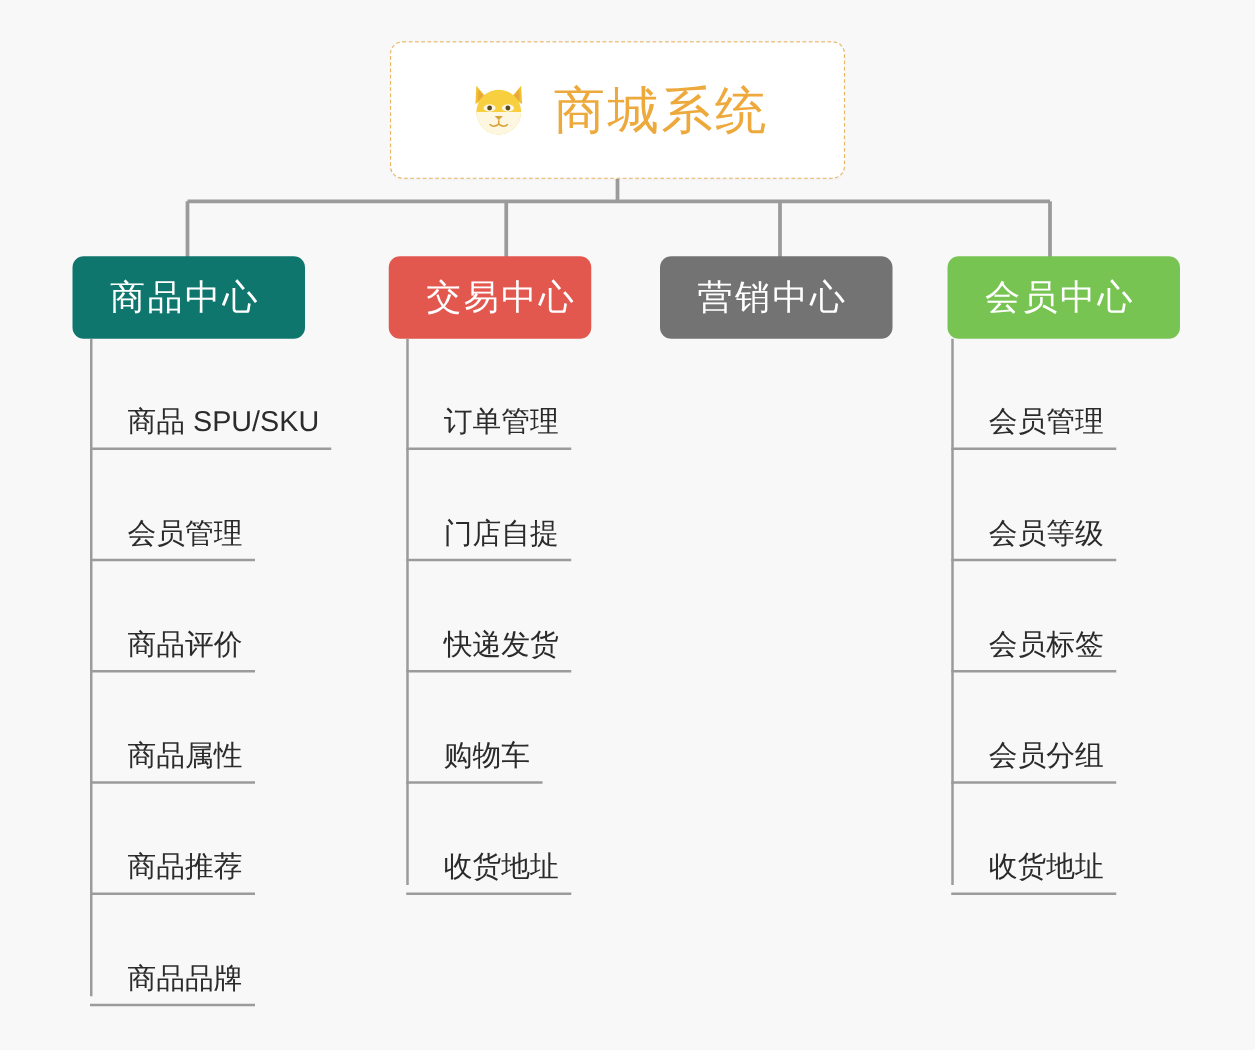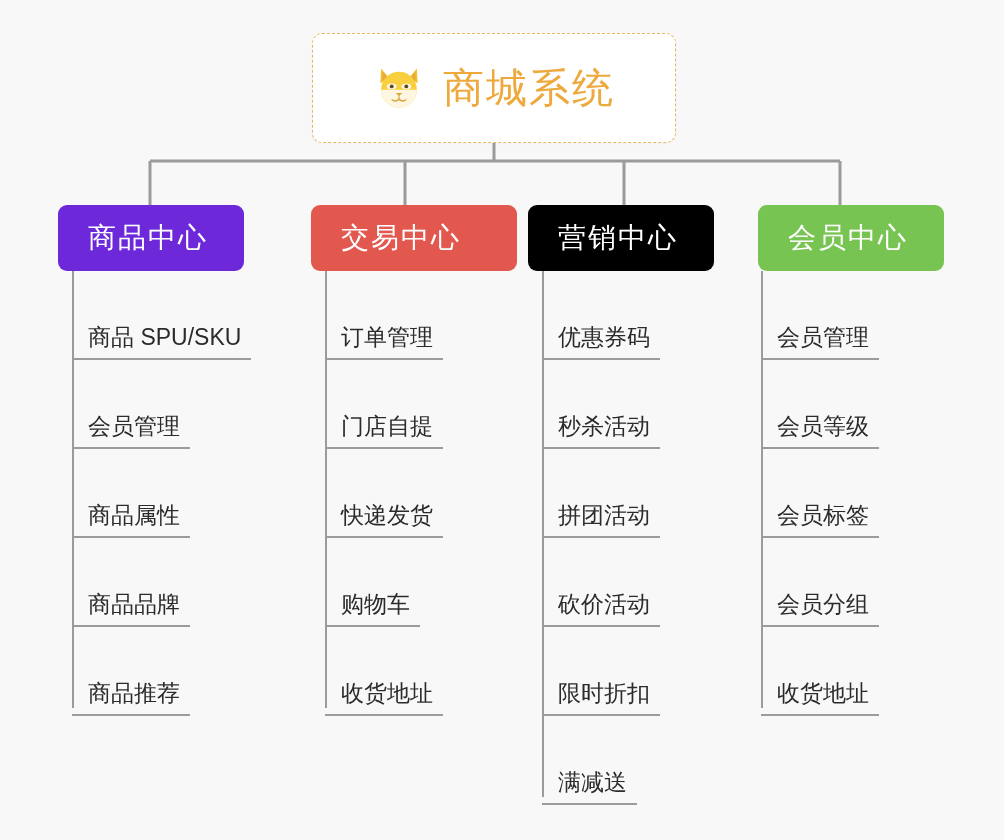--- a/index.html
+++ b/index.html
@@ -155,7 +155,7 @@
   </div>
 
   <div class="branch" style="left:58px;">
-    <div class="branch-header" style="background:#6d28d9;width:186px;">
+    <div class="branch-header" style="background:#0f766e;width:186px;">
       <span>商品中心</span>
     </div>
     <div class="leaf-list">

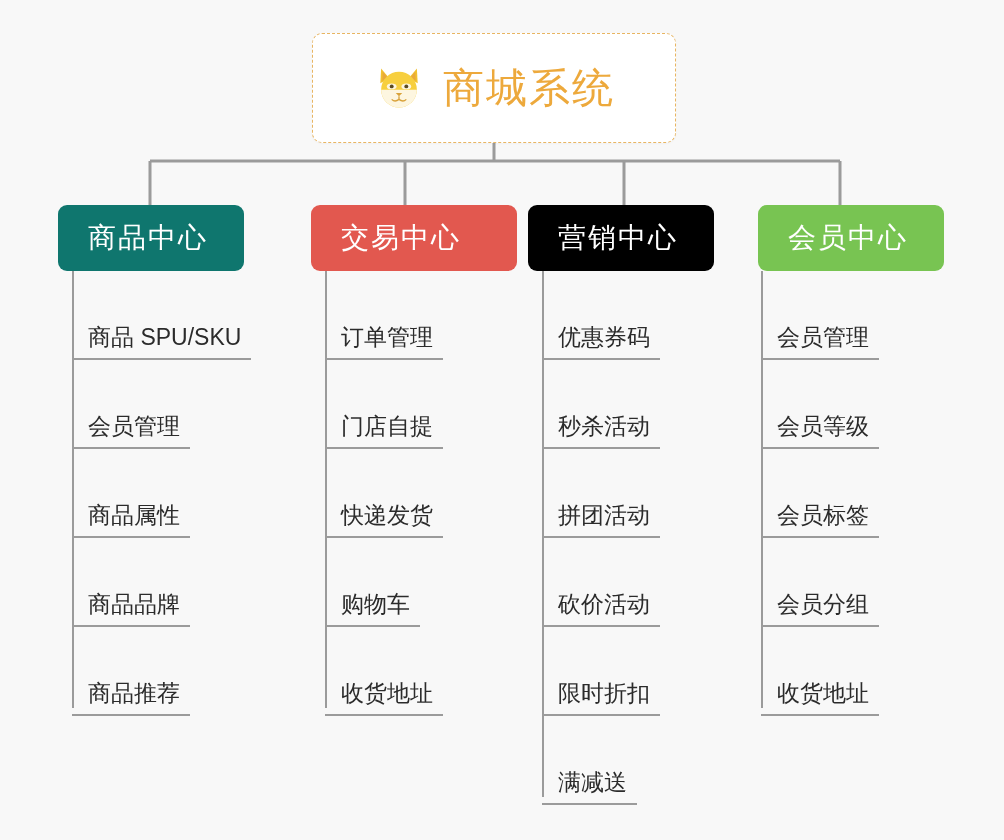--- a/index.html
+++ b/index.html
@@ -178,7 +178,7 @@
   </div>
 
   <div class="branch" style="left:311px;">
-    <div class="branch-header" style="background:#e2584f;width:206px;">
+    <div class="branch-header" style="background:#e2584f;width:162px;">
       <span>交易中心</span>
     </div>
     <div class="leaf-list">

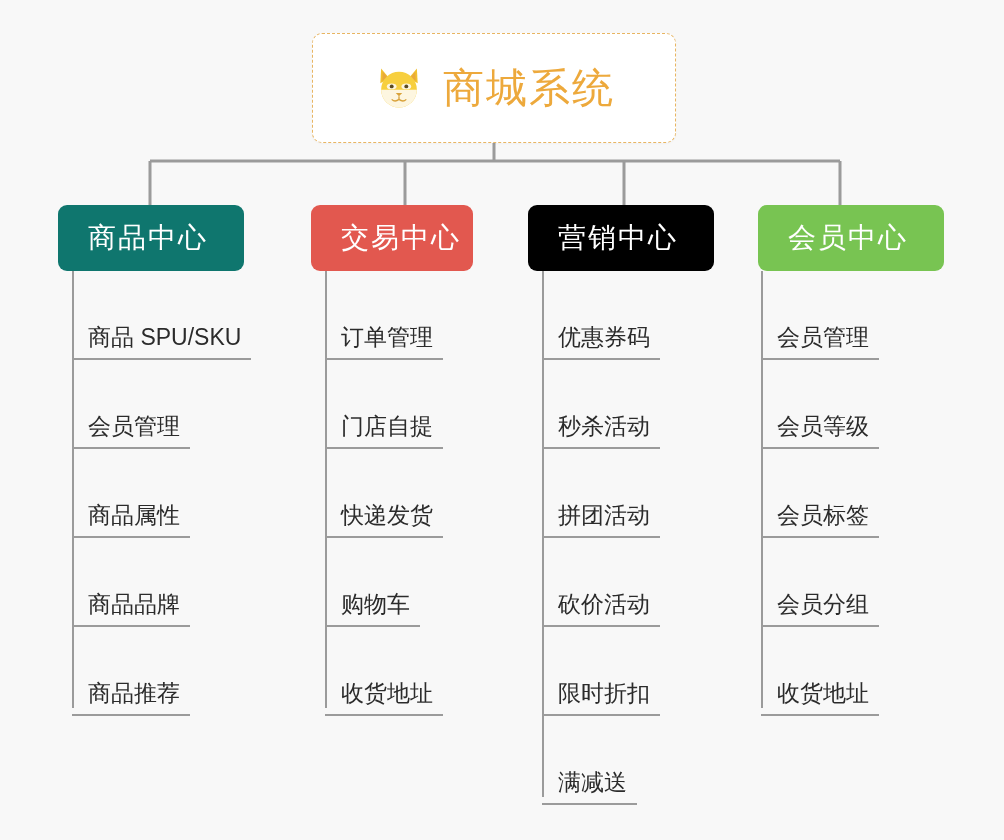--- a/index.html
+++ b/index.html
@@ -201,7 +201,7 @@
   </div>
 
   <div class="branch" style="left:528px;">
-    <div class="branch-header" style="background:#000000;width:186px;">
+    <div class="branch-header" style="background:#737373;width:186px;">
       <span>营销中心</span>
     </div>
     <div class="leaf-list">

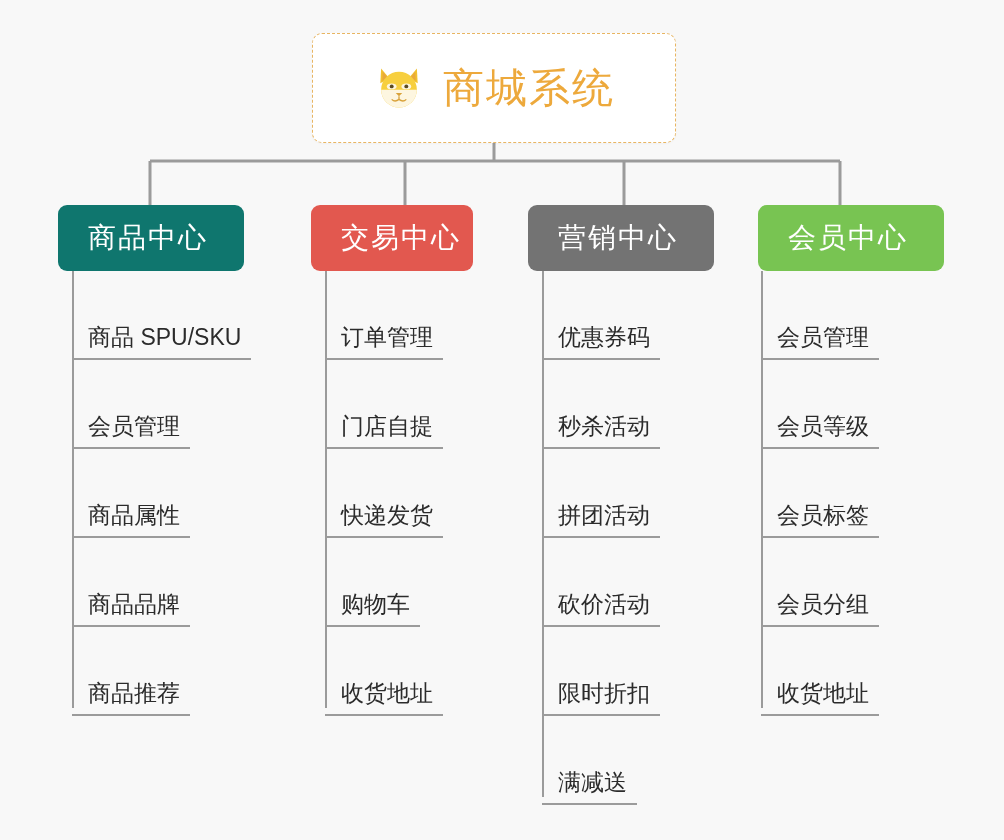--- a/index.html
+++ b/index.html
@@ -113,7 +113,7 @@
     display: inline-block;
     padding-right: 10px;
     margin-left: -15px;
-    padding-left: 16px;
+    padding-left: 30px;
   }
 </style>
 </head>

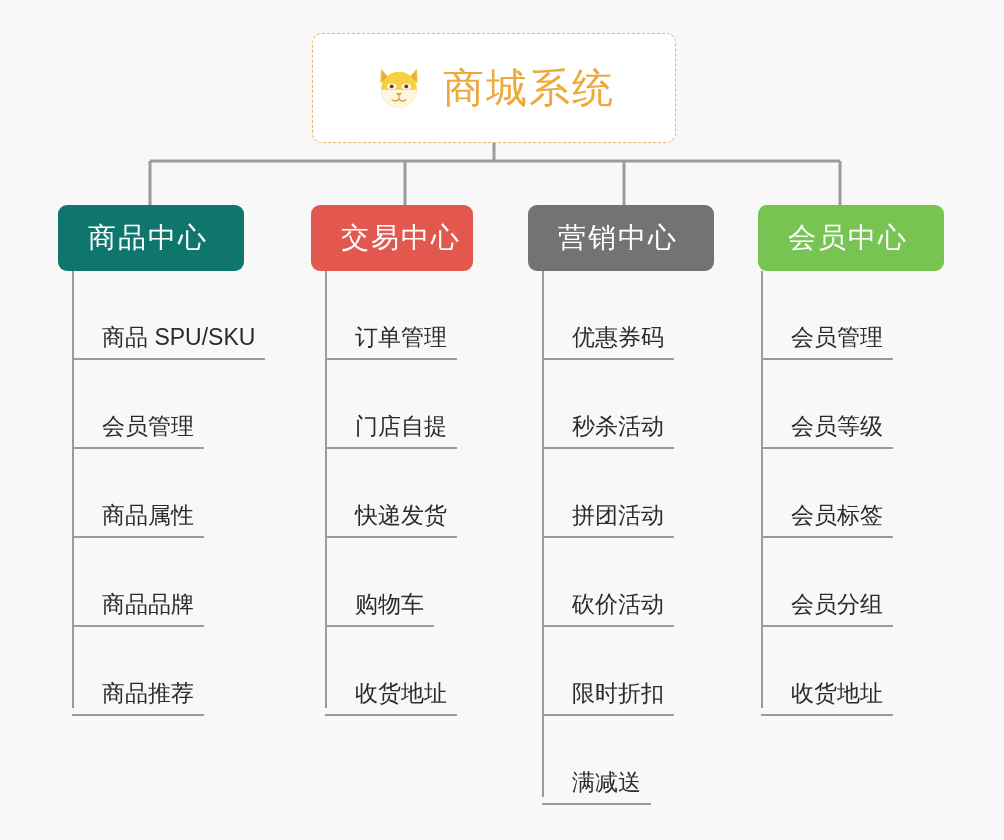--- a/index.html
+++ b/index.html
@@ -204,26 +204,6 @@
     <div class="branch-header" style="background:#737373;width:186px;">
       <span>营销中心</span>
     </div>
-    <div class="leaf-list">
-      <div class="leaf-item">
-          <span class="leaf-label">优惠券码</span>
-        </div>
-      <div class="leaf-item">
-          <span class="leaf-label">秒杀活动</span>
-        </div>
-      <div class="leaf-item">
-          <span class="leaf-label">拼团活动</span>
-        </div>
-      <div class="leaf-item">
-          <span class="leaf-label">砍价活动</span>
-        </div>
-      <div class="leaf-item">
-          <span class="leaf-label">限时折扣</span>
-        </div>
-      <div class="leaf-item">
-          <span class="leaf-label">满减送</span>
-        </div>
-    </div>
   </div>
 
   <div class="branch" style="left:747px;">

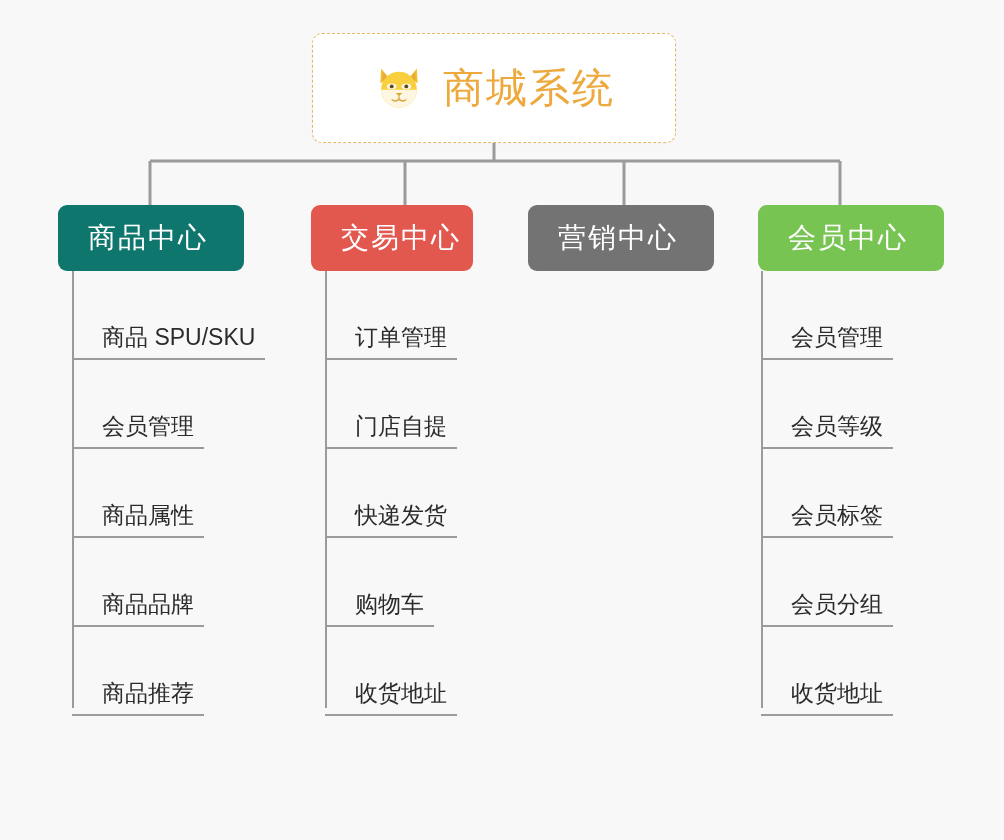--- a/index.html
+++ b/index.html
@@ -166,6 +166,9 @@
           <span class="leaf-label">会员管理</span>
         </div>
       <div class="leaf-item">
+          <span class="leaf-label">商品评价</span>
+        </div>
+      <div class="leaf-item">
           <span class="leaf-label">商品属性</span>
         </div>
       <div class="leaf-item">

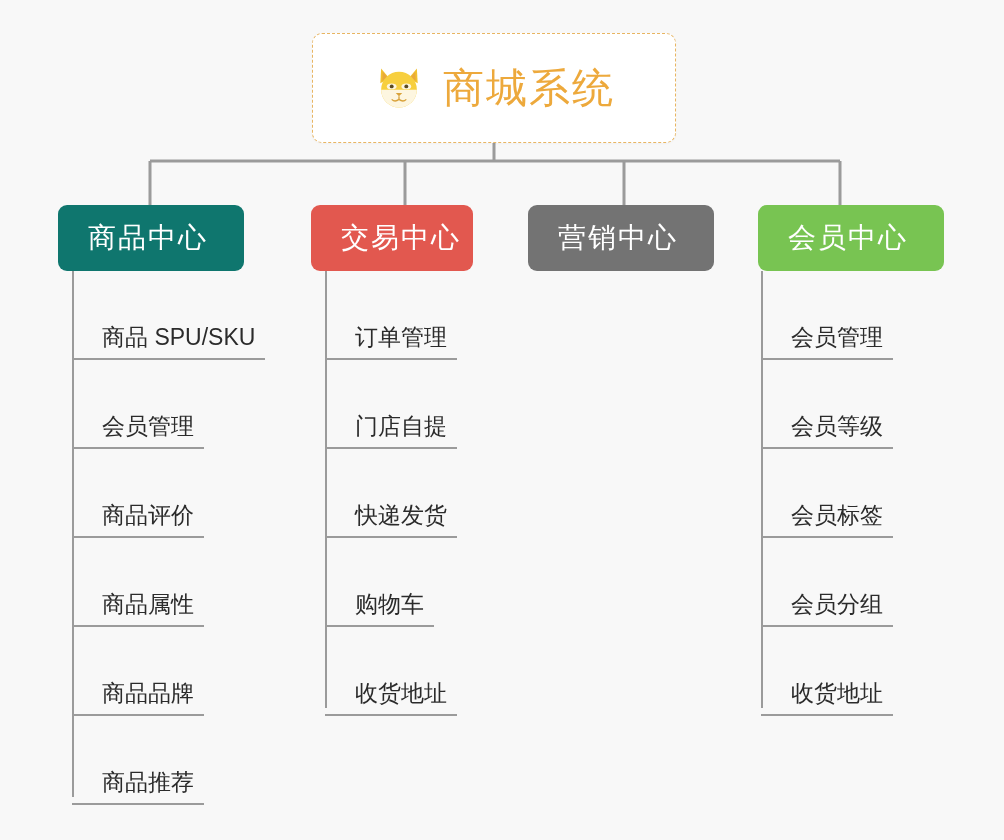--- a/index.html
+++ b/index.html
@@ -172,10 +172,10 @@
           <span class="leaf-label">商品属性</span>
         </div>
       <div class="leaf-item">
+          <span class="leaf-label">商品推荐</span>
+        </div>
+      <div class="leaf-item">
           <span class="leaf-label">商品品牌</span>
-        </div>
-      <div class="leaf-item">
-          <span class="leaf-label">商品推荐</span>
         </div>
     </div>
   </div>

